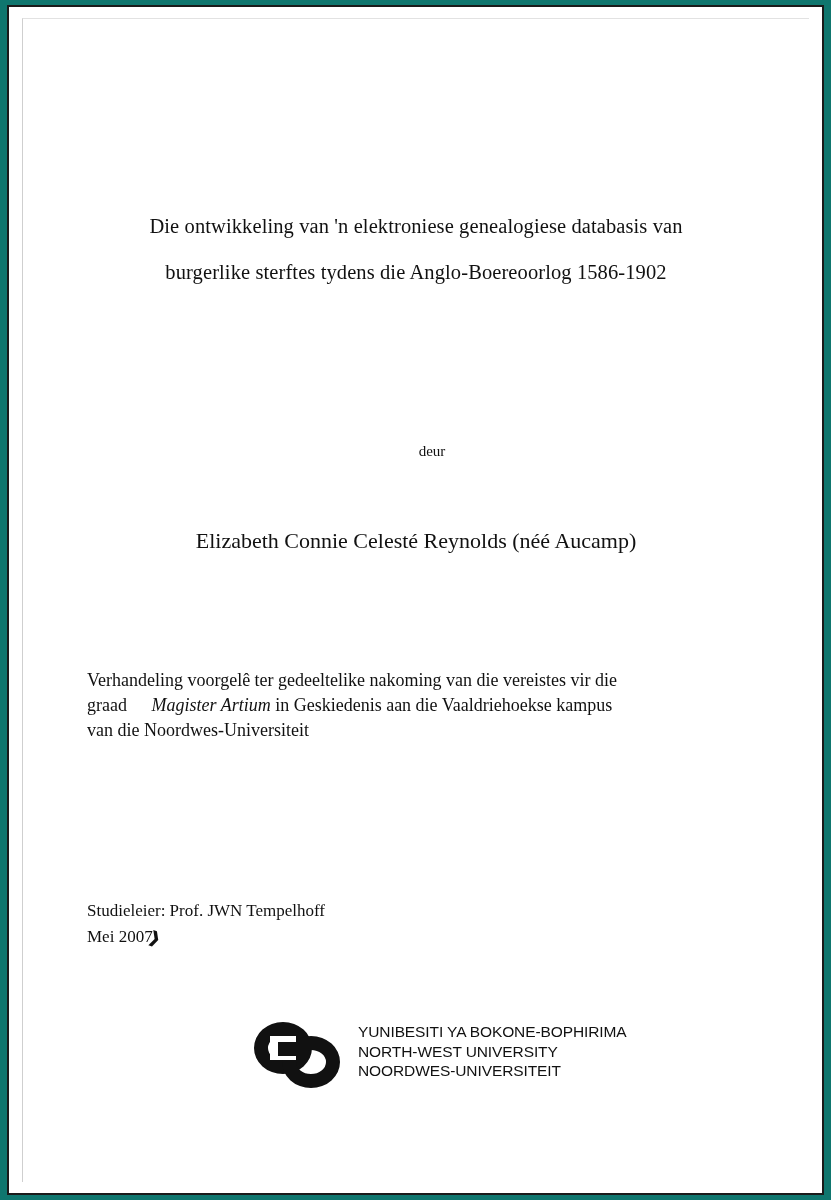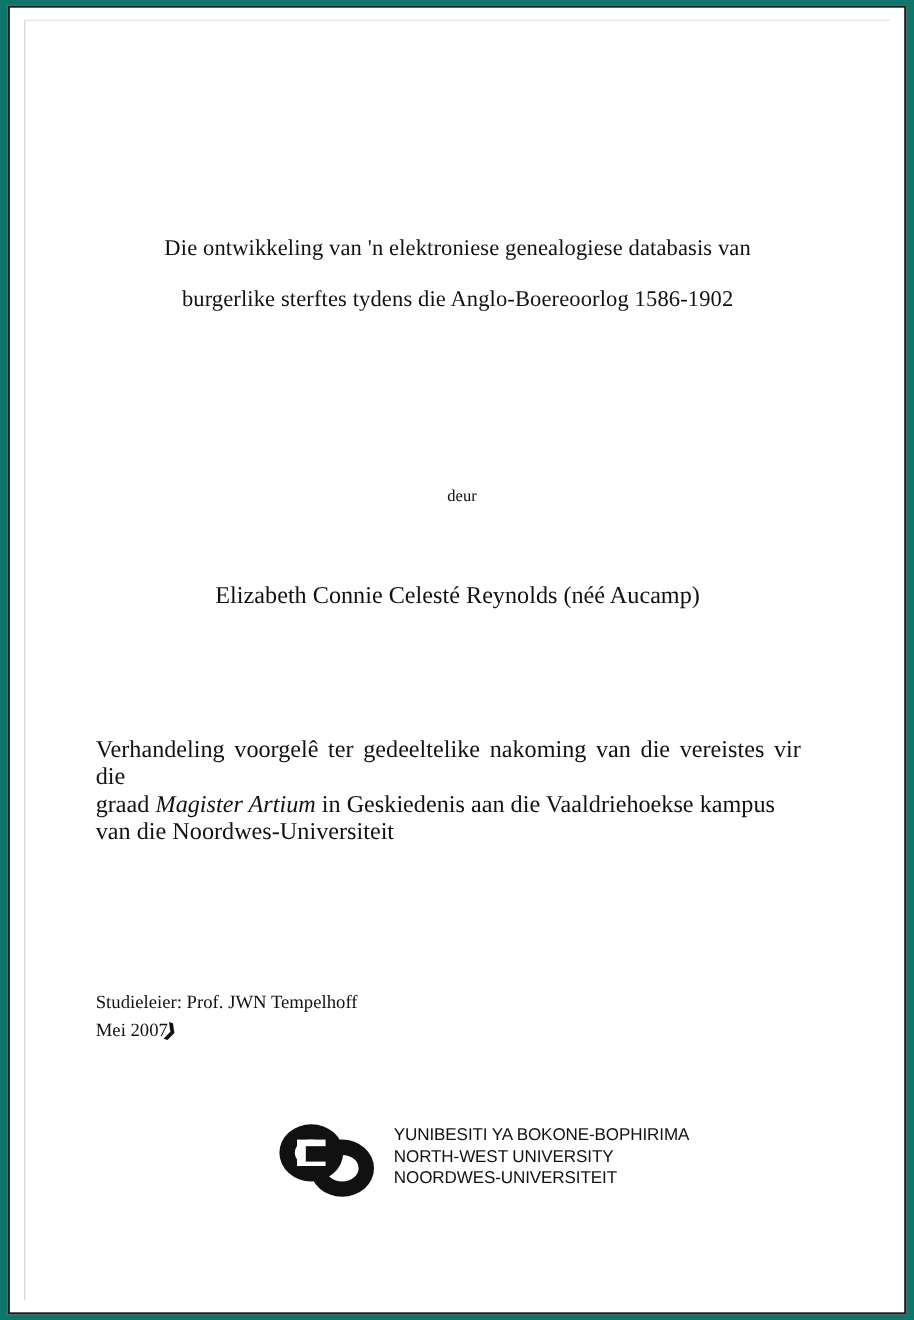--- a/index.html
+++ b/index.html
@@ -68,7 +68,7 @@
   .deur {
     position: absolute;
     top: 425px;
-    left: 4px;
+    left: 16px;
     width: 660px;
     text-align: center;
     font-size: 15px;

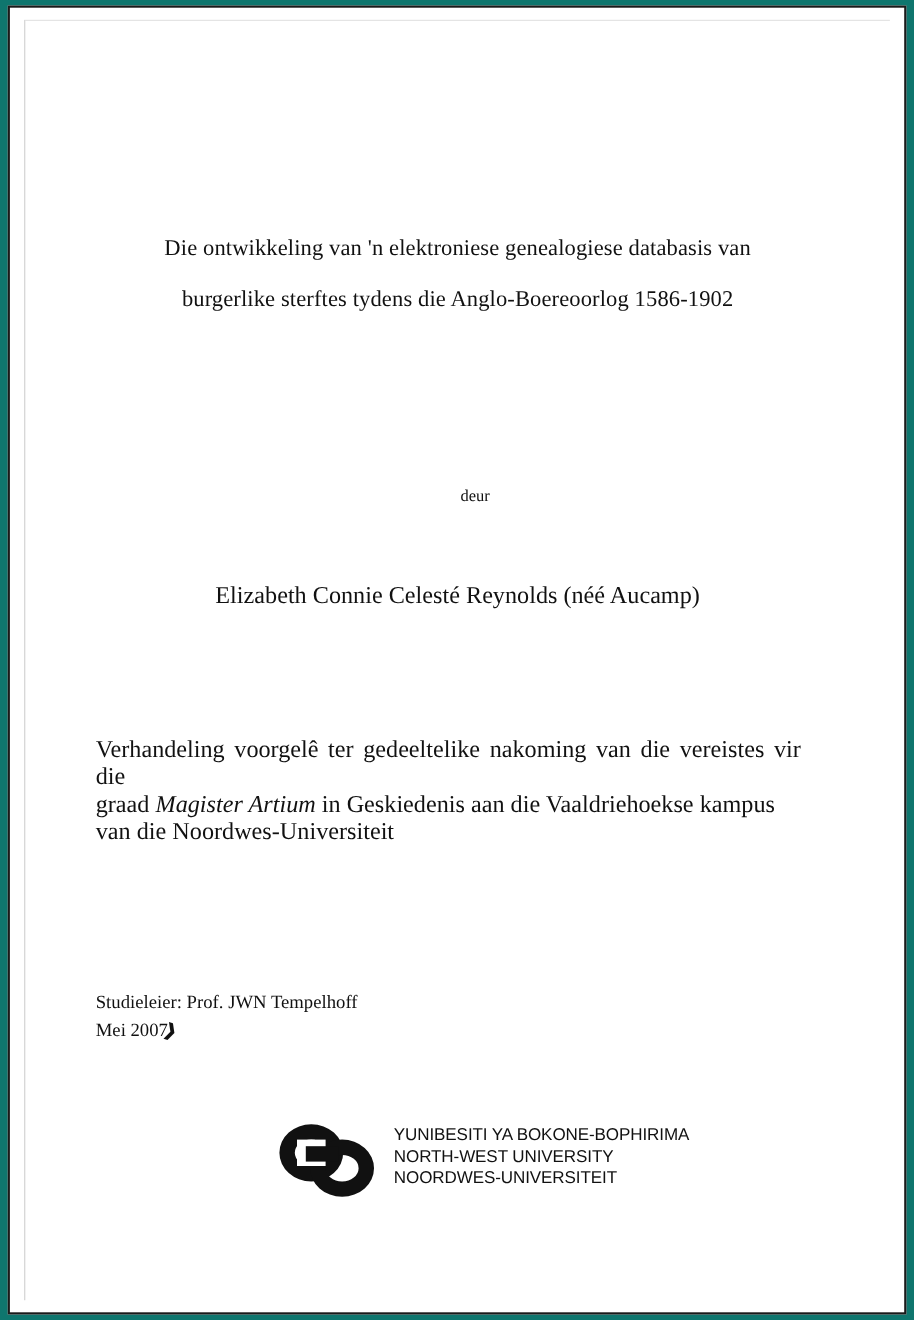--- a/index.html
+++ b/index.html
@@ -88,7 +88,7 @@
     top: 650px;
     left: 1px;
     width: 641px;
-    font-size: 22px;
+    font-size: 18px;
     line-height: 25px;
   }
   .statement .just {

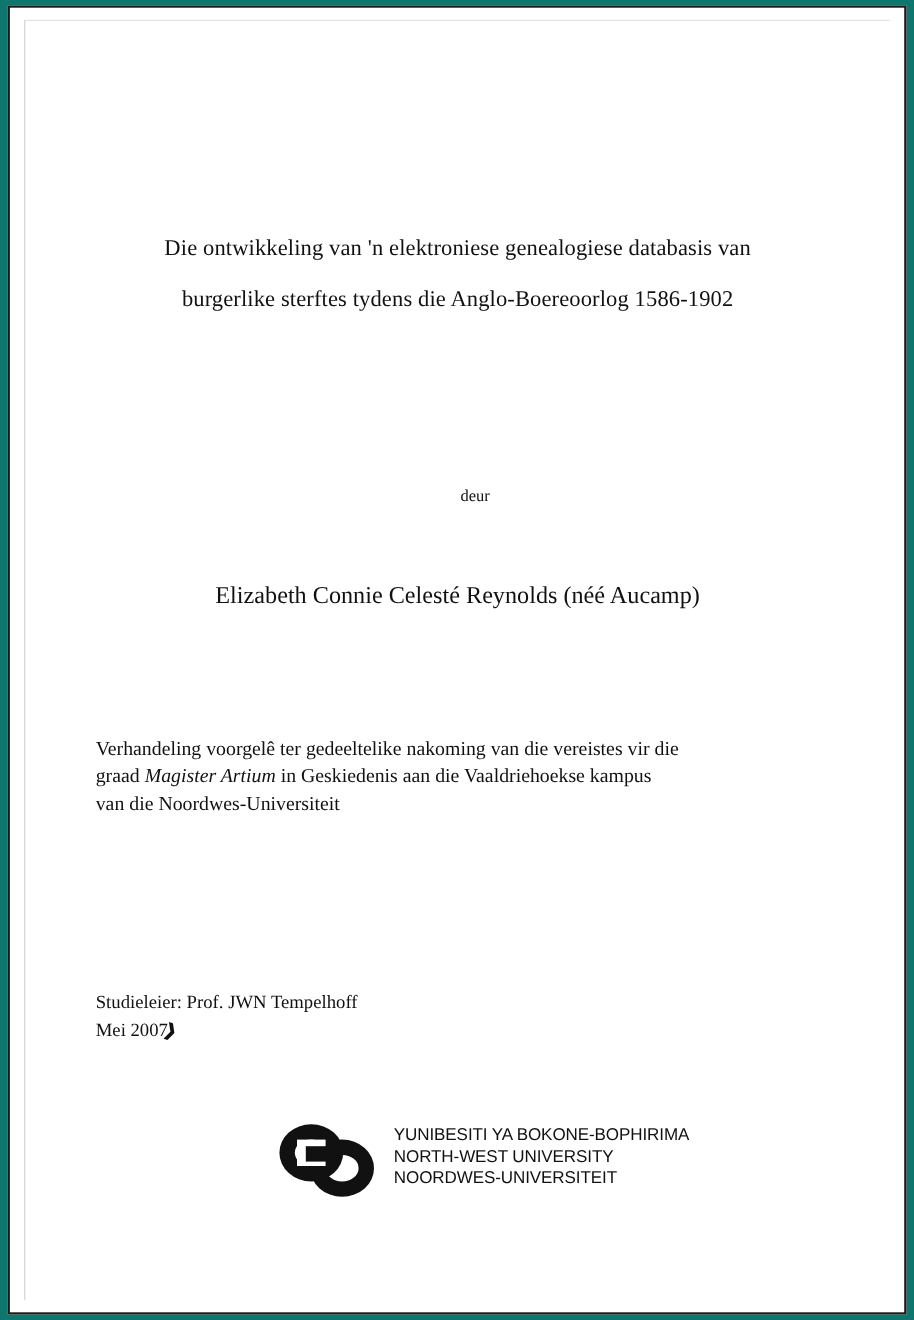--- a/index.html
+++ b/index.html
@@ -96,6 +96,7 @@
   }
   .statement .ital {
     font-style: italic;
+    margin-left: 20px;
   }
 
   .supervisor {

